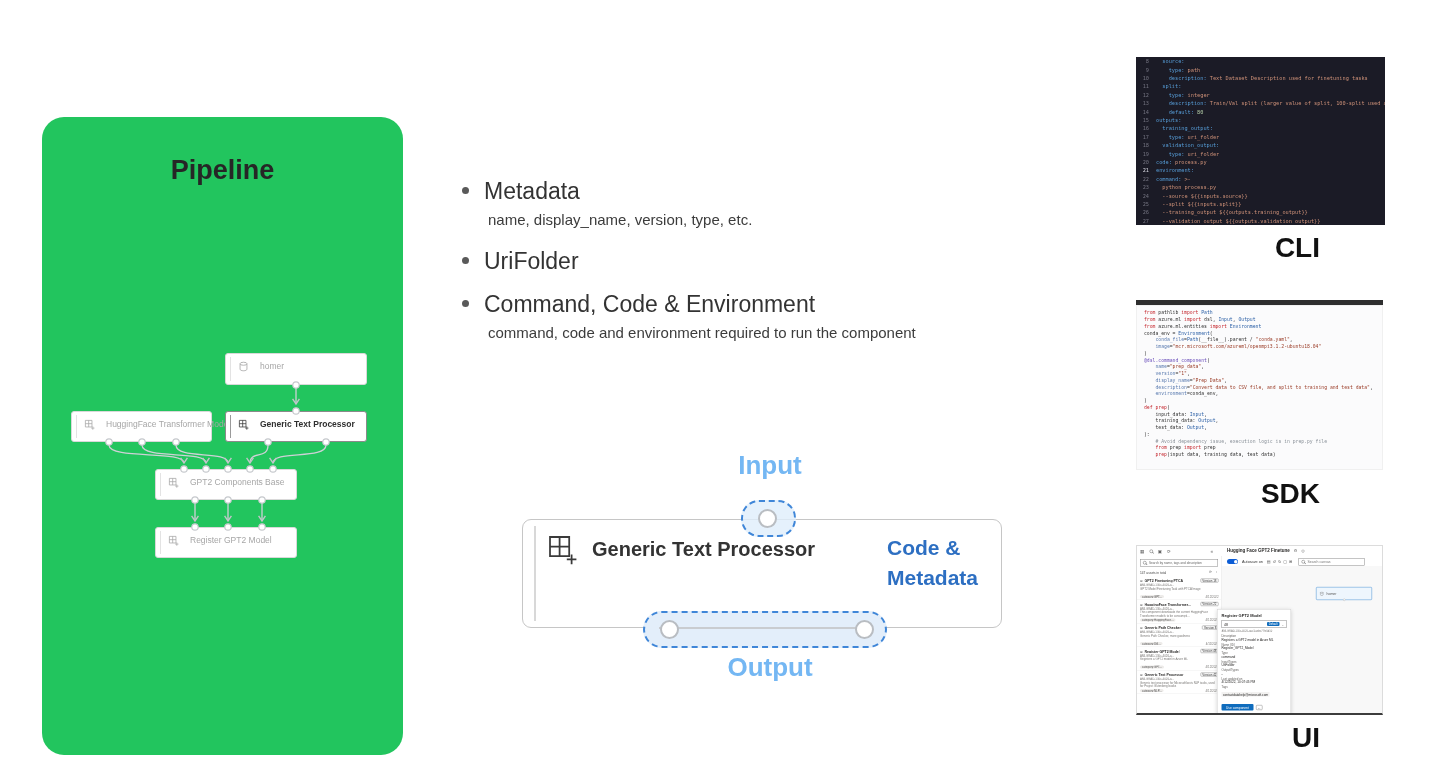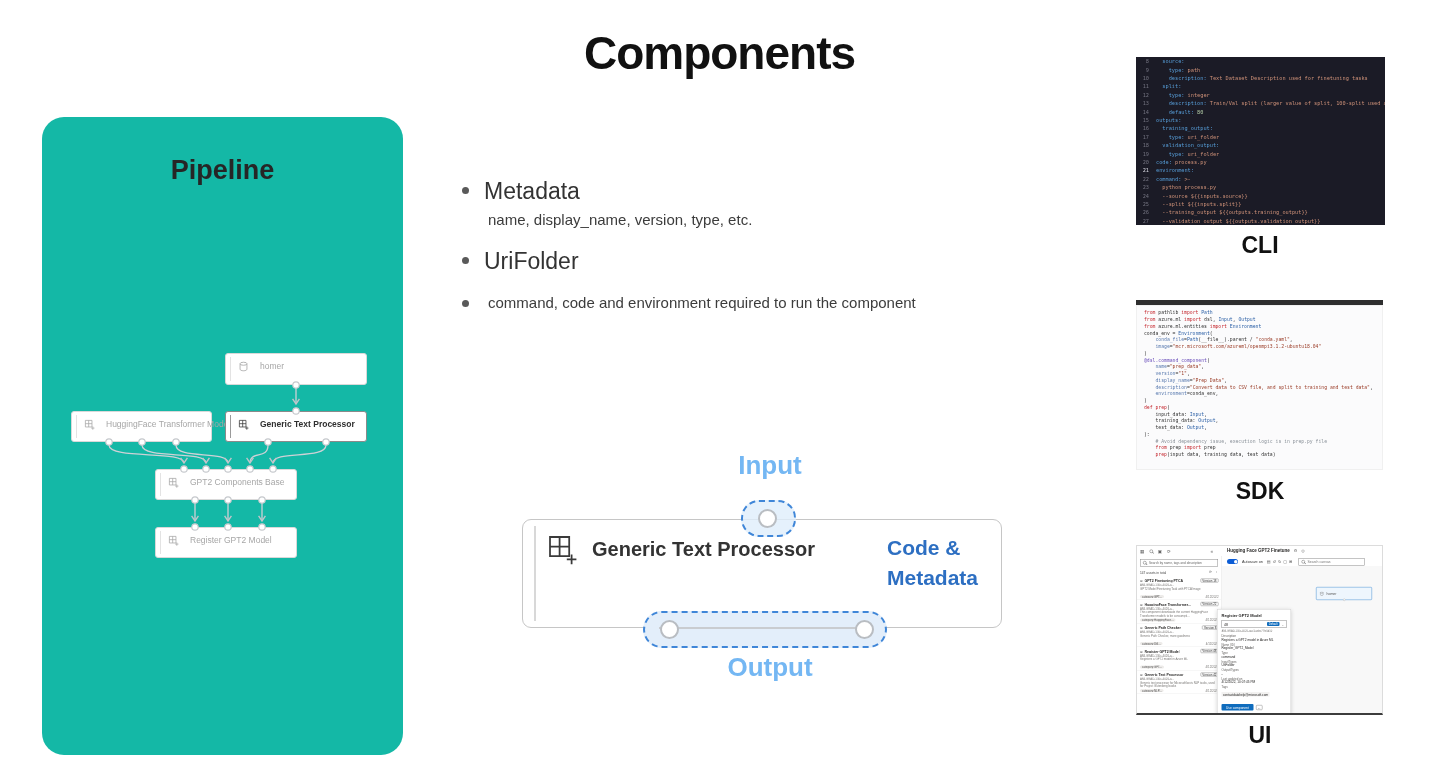--- a/index.html
+++ b/index.html
@@ -130,7 +130,6 @@
 
 <div id="slide">
 
-  <div class="abs" id="title">Components</div>
 
   <div class="abs" id="pipeline-panel">
     <div class="abs" id="pipeline-title">Pipeline</div>

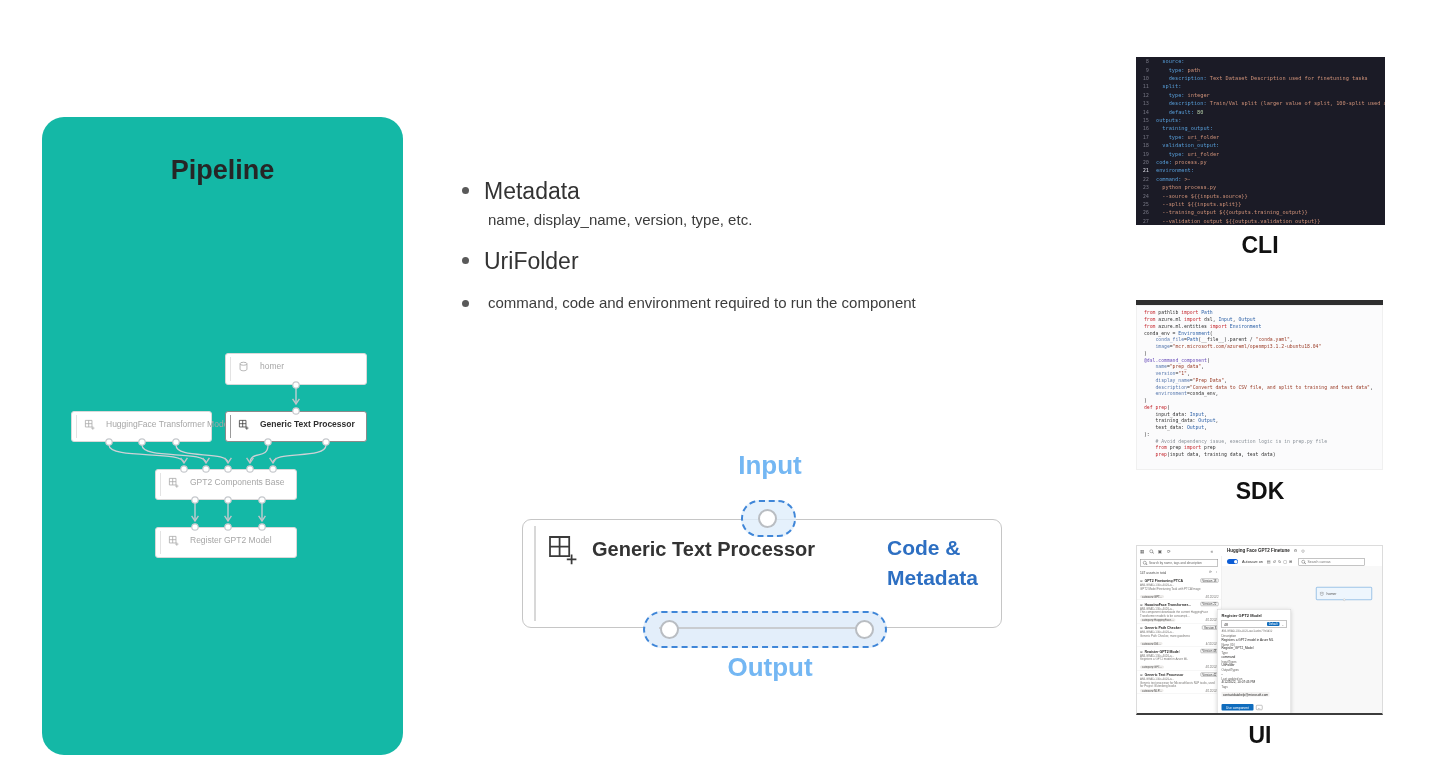--- a/index.html
+++ b/index.html
@@ -11,7 +11,7 @@
   #title{left:0;right:0;top:26px;text-align:center;font-size:46px;font-weight:700;color:#111;letter-spacing:-1px;}
 
   
-  #pipeline-panel{left:42px;top:117px;width:361px;height:638px;background:#14b8a6;border-radius:22px;}
+  #pipeline-panel{left:42px;top:117px;width:361px;height:638px;background:#22c55e;border-radius:22px;}
   #pipeline-title{left:0;right:0;top:38px;text-align:center;font-size:27px;font-weight:700;color:#262626;}
   .pnode{position:absolute;background:#fff;border:1px solid #d9d9d9;border-radius:3px;
          display:flex;align-items:flex-start;gap:6px;padding:6px 0 0 7px;box-sizing:border-box;z-index:1;}

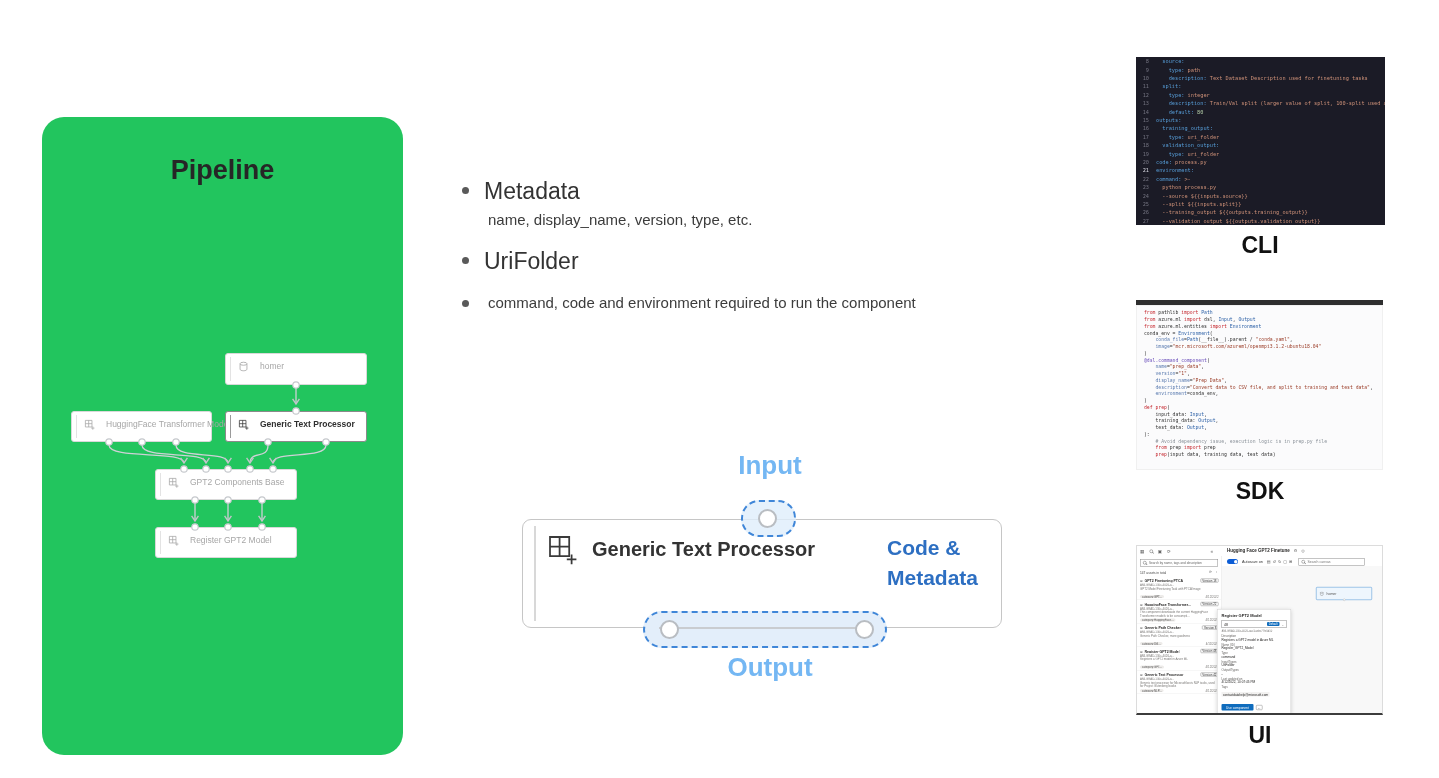--- a/index.html
+++ b/index.html
@@ -45,7 +45,7 @@
   .port{position:absolute;width:19px;height:19px;border-radius:50%;background:#fff;border:2.5px solid #b9bdc2;box-sizing:border-box;z-index:4;}
 
   
-  .caption{font-size:23px;font-weight:700;color:#111;text-align:center;width:120px;}
+  .caption{font-size:28px;font-weight:700;color:#111;text-align:right;width:120px;}
   .shot{overflow:hidden;}
   .half{transform:scale(.5);transform-origin:0 0;}
 

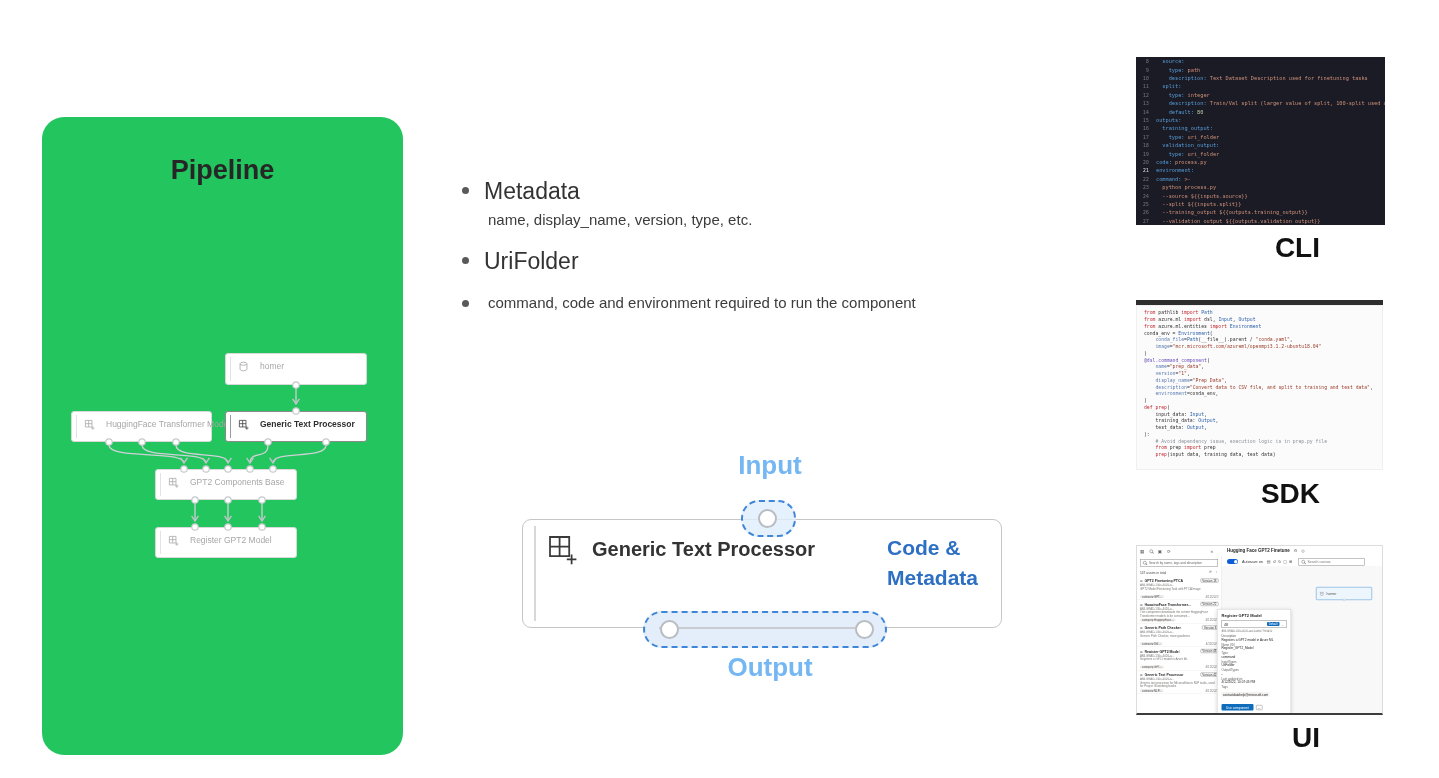--- a/index.html
+++ b/index.html
@@ -236,6 +236,7 @@
     <div class="bullet">
       <span class="dot"></span>
       <div>
+        <h3>Command, Code &amp; Environment</h3>
         <p>command, code and environment required to run the component</p>
       </div>
     </div>

